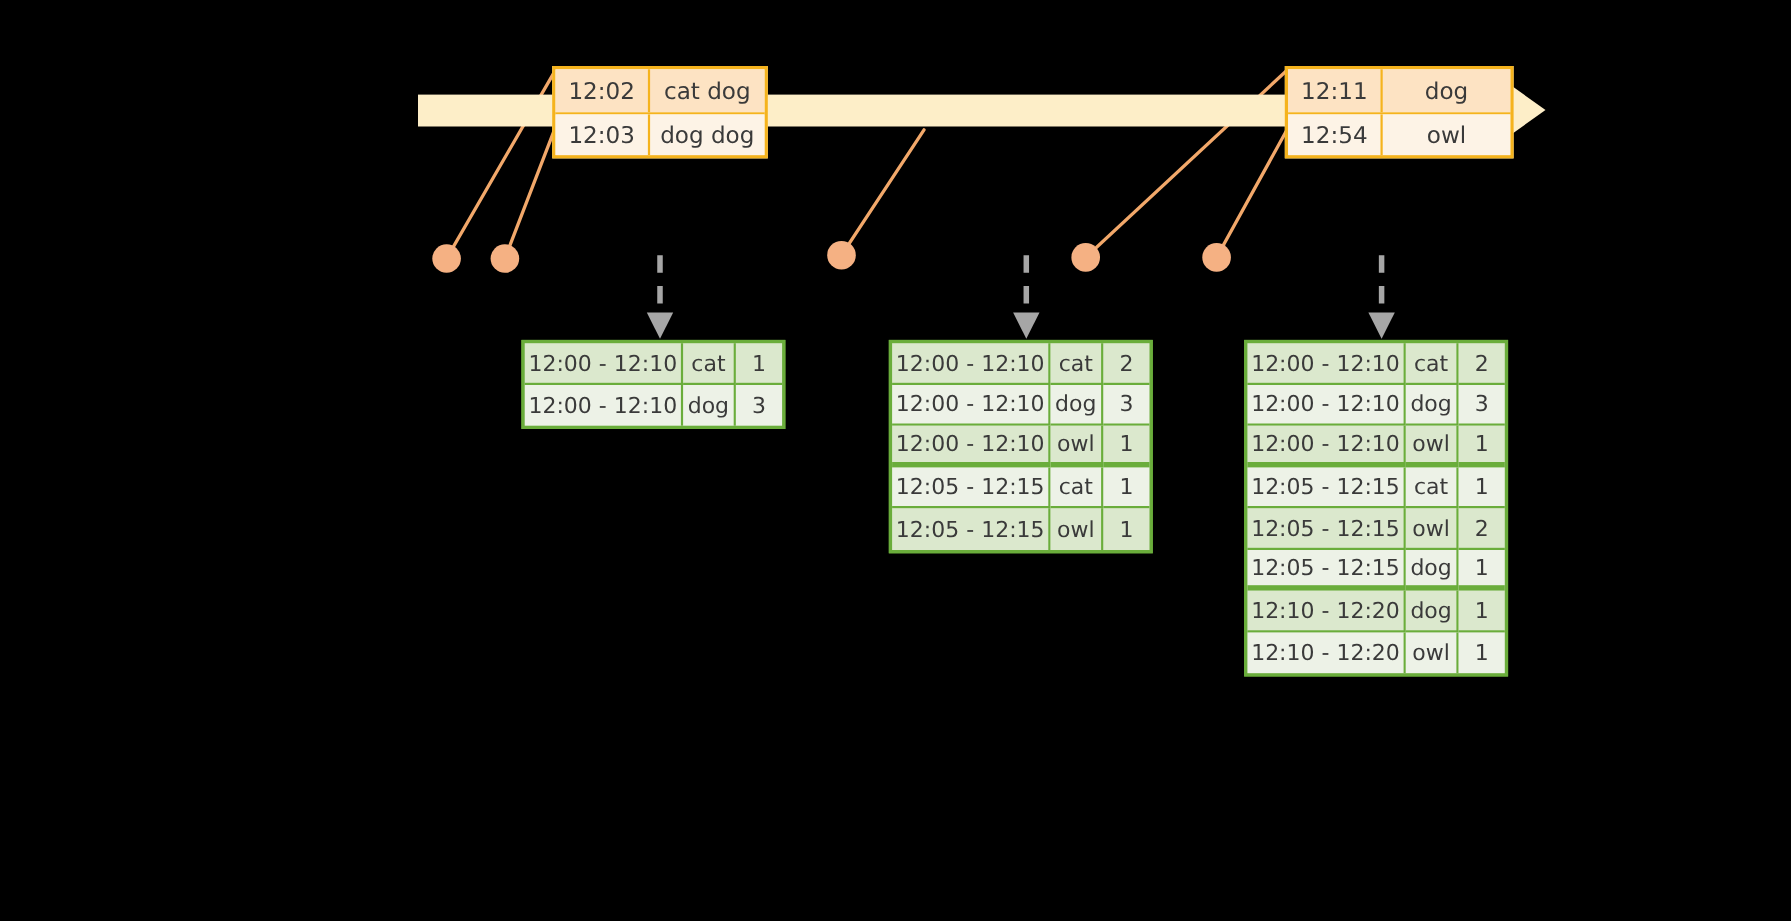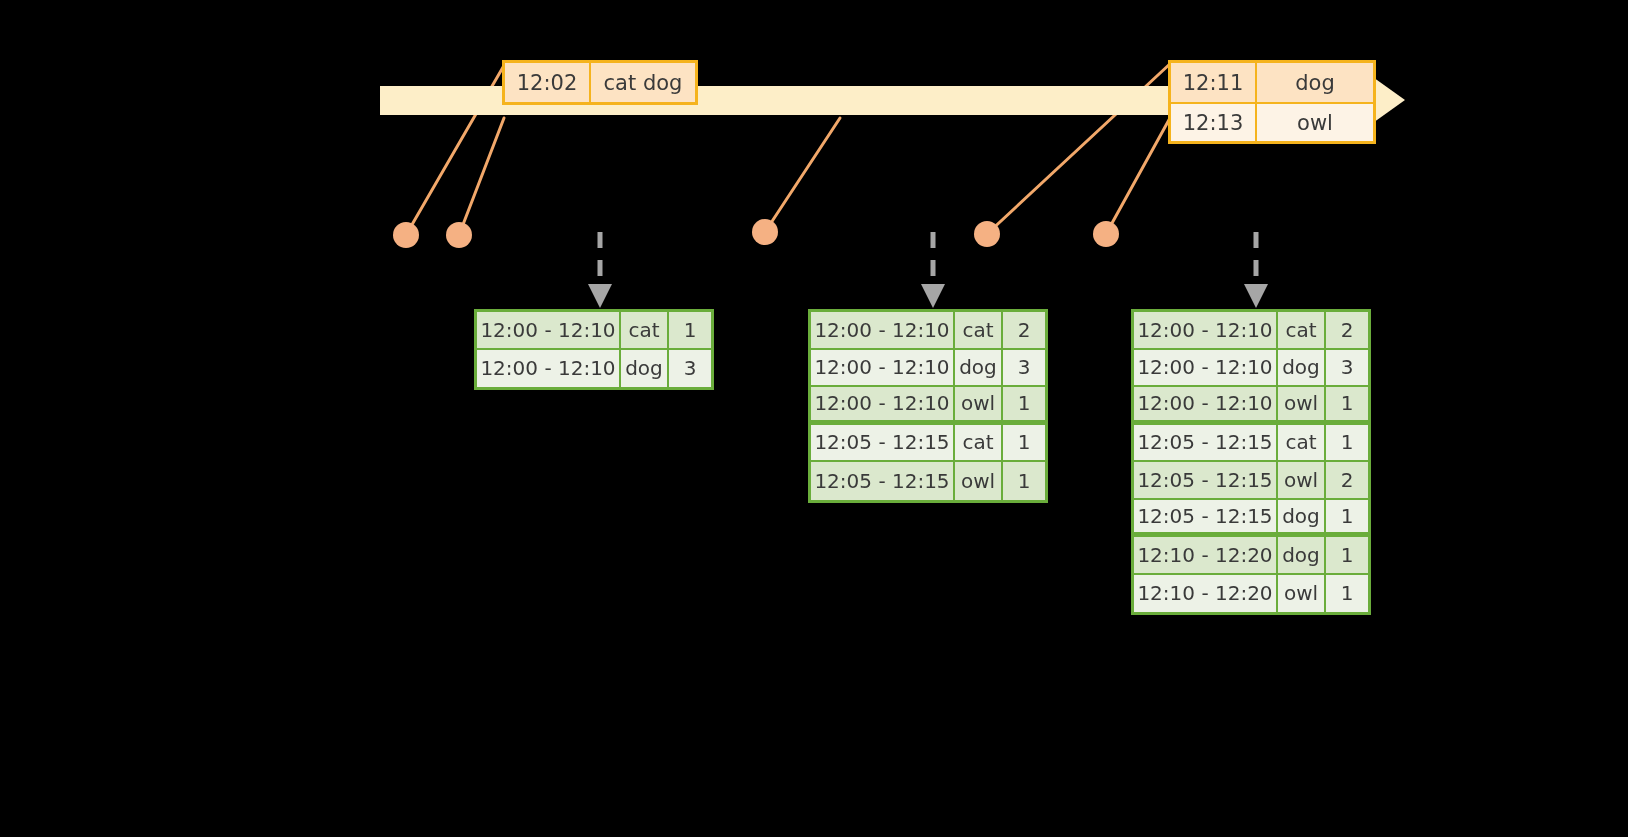--- a/index.html
+++ b/index.html
@@ -151,6 +151,10 @@
       <div class="ev-cell time">12:02</div>
       <div class="ev-cell words">cat dog</div>
     </div>
+    <div class="ev-row light">
+      <div class="ev-cell time">12:03</div>
+      <div class="ev-cell words">dog dog</div>
+    </div>
   </div>
 
 

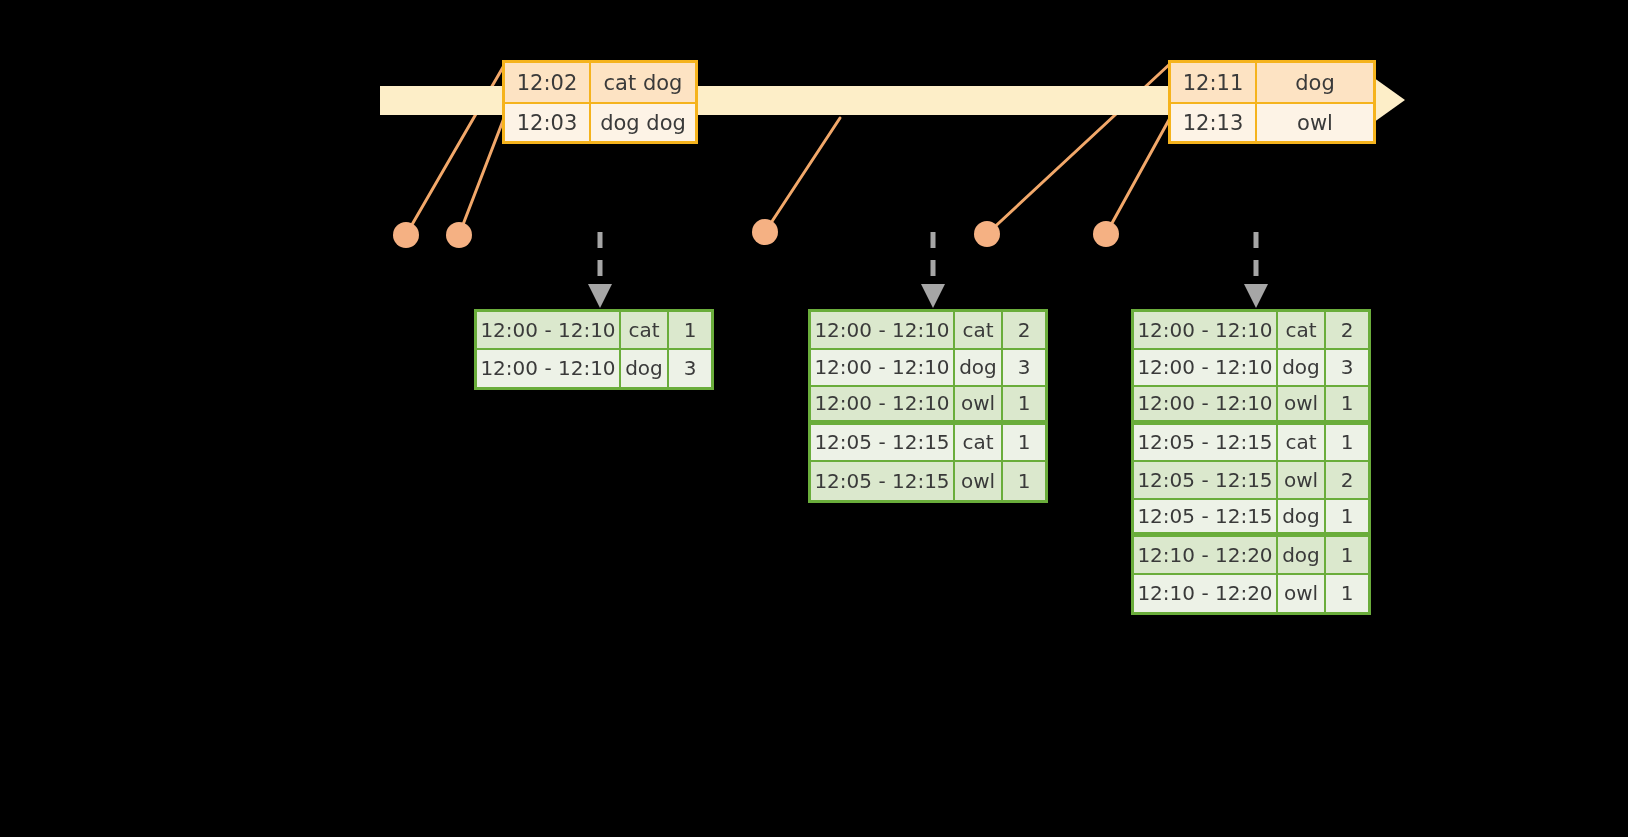--- a/index.html
+++ b/index.html
@@ -164,7 +164,7 @@
       <div class="ev-cell words">dog</div>
     </div>
     <div class="ev-row light">
-      <div class="ev-cell time">12:13</div>
+      <div class="ev-cell time">12:54</div>
       <div class="ev-cell words">owl</div>
     </div>
   </div>

